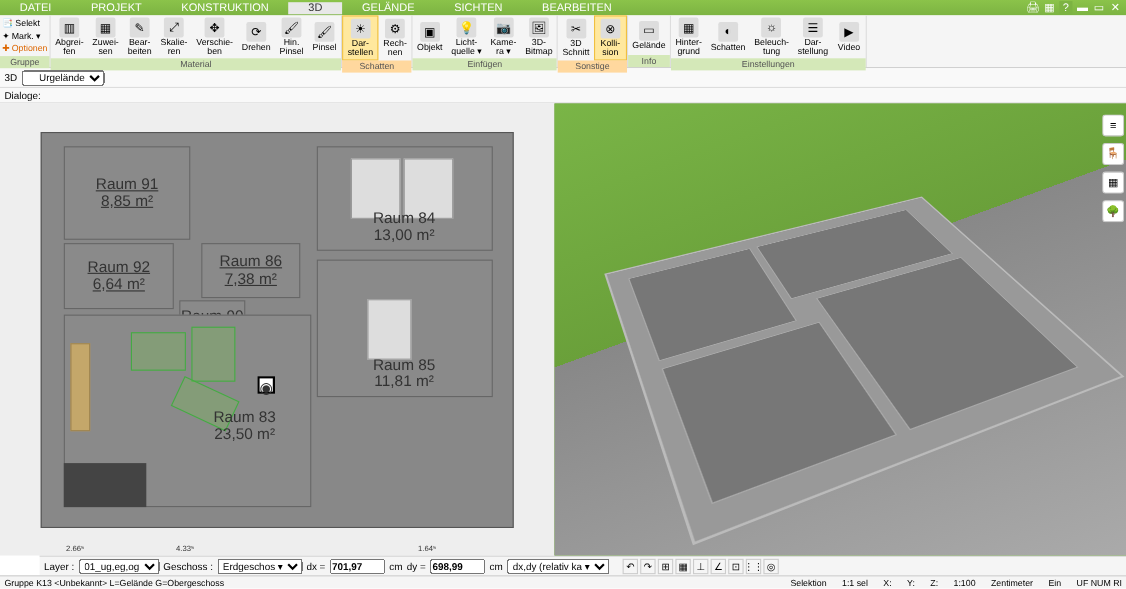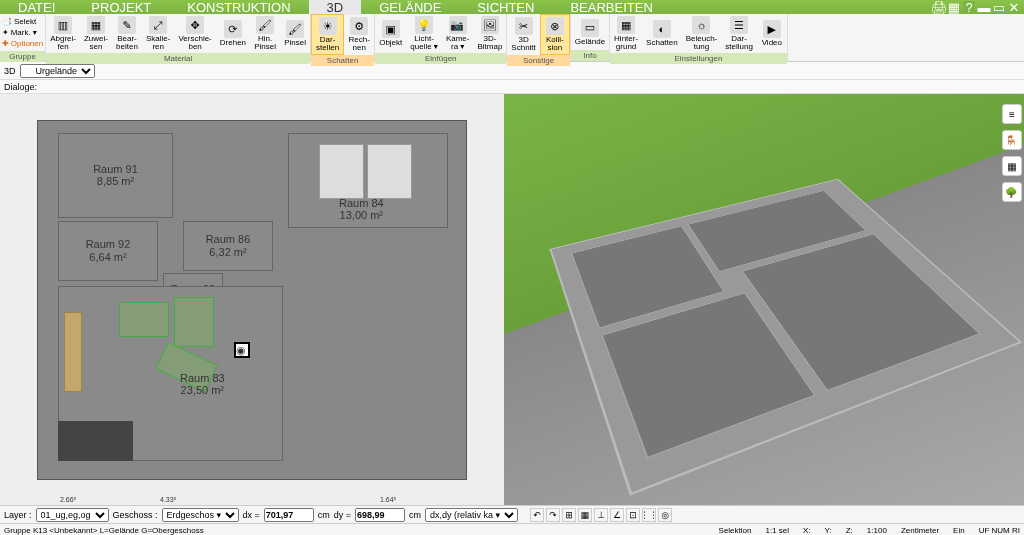--- a/index.html
+++ b/index.html
@@ -5,7 +5,7 @@
 * { margin: 0; padding: 0; box-sizing: border-box; font-family: Arial, sans-serif; }
 body { width: 1024px; height: 535px; overflow: hidden; background: #fff; font-size: 10px; }
 
-.menubar { height: 14px; background: linear-gradient(#8bc34a, #7cb342); display: flex; align-items: center; color: #fff; font-size: 13px; }
+.menubar { height: 14px; background: linear-gradient(#8bc34a, #7cb342); display: flex; align-items: center; color: #fff; font-size: 10px; }
 .menubar-item { padding: 0 18px; cursor: pointer; }
 .menubar-item.active { background: #e8e8e8; color: #333; }
 .menubar-right { margin-left: auto; display: flex; gap: 3px; padding-right: 4px; }

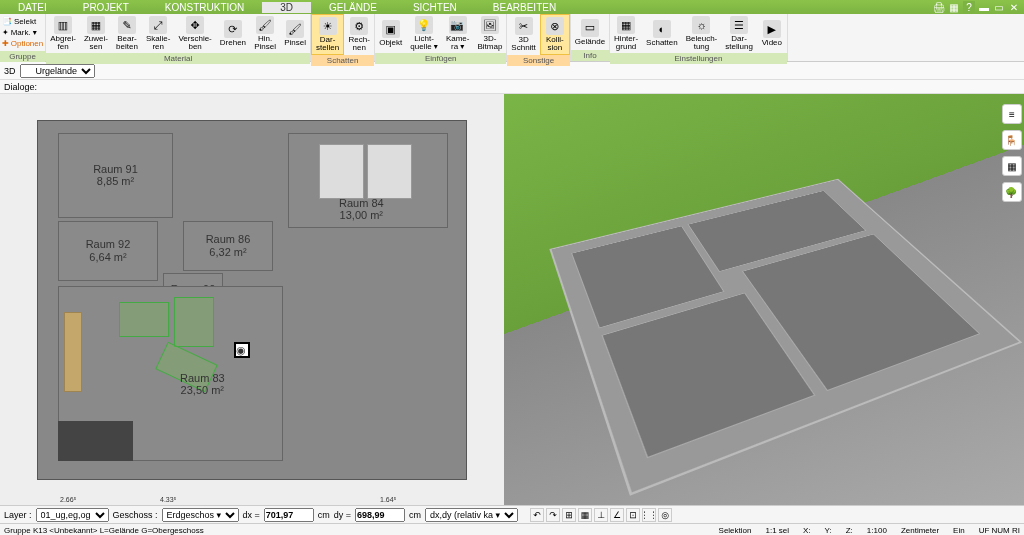--- a/index.html
+++ b/index.html
@@ -34,7 +34,7 @@
 .pane-right { flex: 1; background: #6b9e3f; position: relative; }
 
 .floorplan { width: 430px; height: 360px; background: #888; position: relative; border: 1px solid #555; }
-.room { position: absolute; background: #8a8a8a; border: 1px solid #666; display: flex; flex-direction: column; align-items: center; justify-content: center; font-size: 11px; color: #333; }
+.room { position: absolute; background: #8a8a8a; border: 1px solid #666; display: flex; flex-direction: column; align-items: center; justify-content: center; font-size: 14px; color: #333; text-decoration: underline; }
 .room-label { text-align: center; line-height: 1.1; }
 .furniture { position: absolute; background: #c4a76a; border: 1px solid #9e8450; }
 .furniture.green { background: rgba(120,200,80,0.3); border: 1px solid #4a4; }

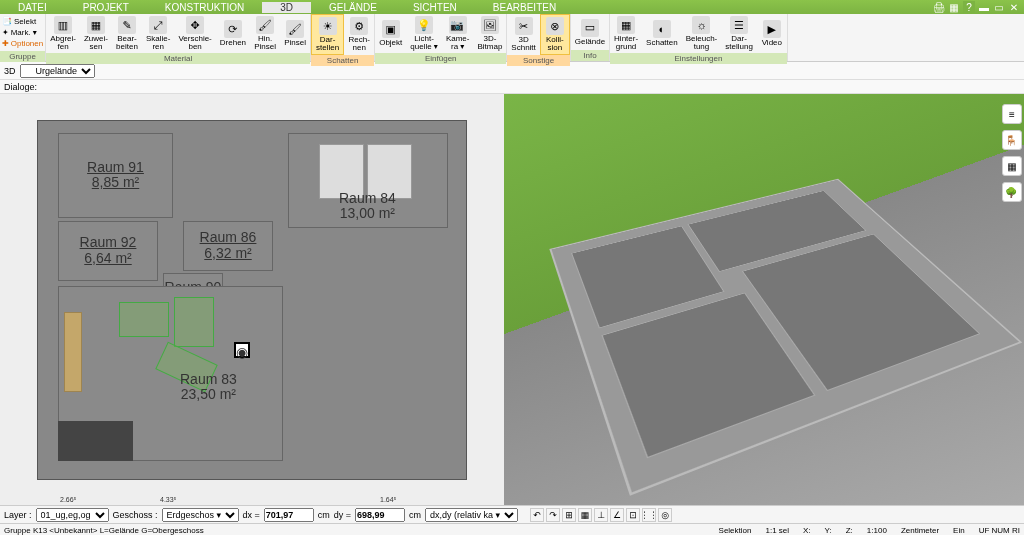--- a/index.html
+++ b/index.html
@@ -236,7 +236,7 @@
         <div class="room-label"><span>Raum 92</span><br><span>6,64 m²</span></div>
       </div>
       <div class="room" style="left:145px;top:100px;width:90px;height:50px">
-        <div class="room-label"><span>Raum 86</span><br><span>6,32 m²</span></div>
+        <div class="room-label"><span>Raum 86</span><br><span>7,38 m²</span></div>
       </div>
       <div class="room" style="left:125px;top:152px;width:60px;height:45px">
         <div class="room-label"><span>Raum 90</span><br><span>2,07 m²</span></div>

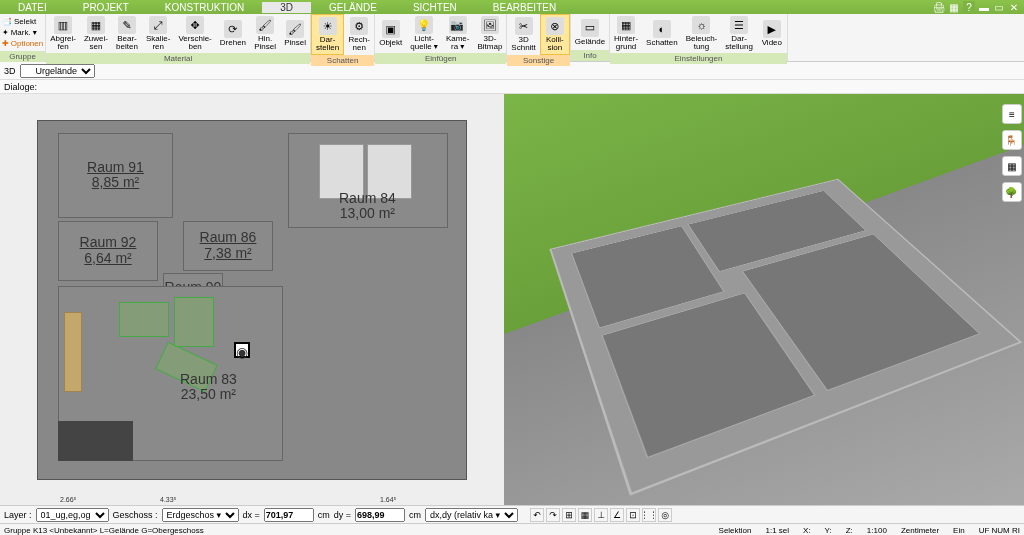--- a/index.html
+++ b/index.html
@@ -240,6 +240,10 @@
       </div>
       <div class="room" style="left:125px;top:152px;width:60px;height:45px">
         <div class="room-label"><span>Raum 90</span><br><span>2,07 m²</span></div>
+      </div>
+      <div class="room" style="left:250px;top:115px;width:160px;height:125px">
+        <div class="furniture bed" style="left:45px;top:35px;width:40px;height:55px"></div>
+        <div class="room-label" style="position:absolute;bottom:5px;left:50px"><span>Raum 85</span><br><span>11,81 m²</span></div>
       </div>
       <div class="room" style="left:20px;top:165px;width:225px;height:175px">
         <div class="furniture green" style="left:60px;top:15px;width:50px;height:35px"></div>

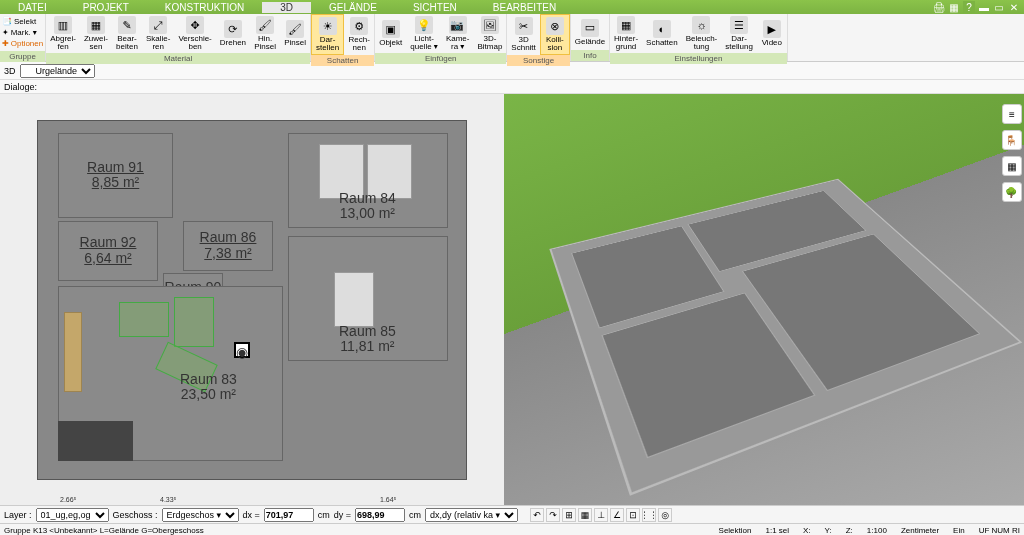--- a/index.html
+++ b/index.html
@@ -251,7 +251,7 @@
         <div class="furniture green" style="left:100px;top:65px;width:55px;height:30px;transform:rotate(25deg)"></div>
         <div class="furniture" style="left:5px;top:25px;width:18px;height:80px"></div>
         <div style="position:absolute;left:175px;top:55px;width:16px;height:16px;background:#fff;border:2px solid #000">◉</div>
-        <div class="room-label" style="position:absolute;top:85px;left:121px"><span>Raum 83</span><br><span>23,50 m²</span></div>
+        <div class="room-label" style="position:absolute;top:85px;left:135px"><span>Raum 83</span><br><span>23,50 m²</span></div>
       </div>
       <div style="position:absolute;left:20px;top:300px;width:75px;height:40px;background:#444"></div>
     </div>

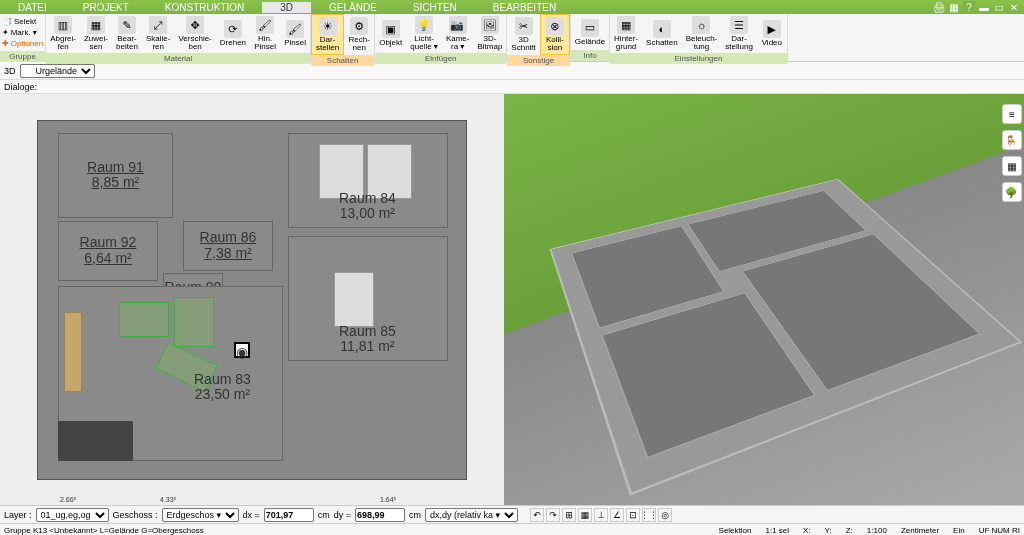--- a/index.html
+++ b/index.html
@@ -44,7 +44,7 @@
 .side-tools { position: absolute; right: 2px; top: 10px; display: flex; flex-direction: column; gap: 6px; }
 .side-tool { width: 20px; height: 20px; background: #fff; border: 1px solid #ccc; border-radius: 3px; display: flex; align-items: center; justify-content: center; cursor: pointer; }
 
-.bottombar { height: 18px; background: #f5f5f5; border-top: 1px solid #ccc; display: flex; align-items: center; padding: 0 4px; font-size: 9px; gap: 4px; }
+.bottombar { height: 18px; background: #f5f5f5; border-top: 1px solid #ccc; display: flex; align-items: center; padding: 0 4px; font-size: 9px; gap: 4px; margin-left: 36px; }
 .bottombar input { font-size: 9px; width: 50px; height: 14px; font-weight: bold; }
 .bottombar select { font-size: 9px; height: 14px; }
 .icon-strip { display: flex; gap: 2px; margin-left: 8px; }

